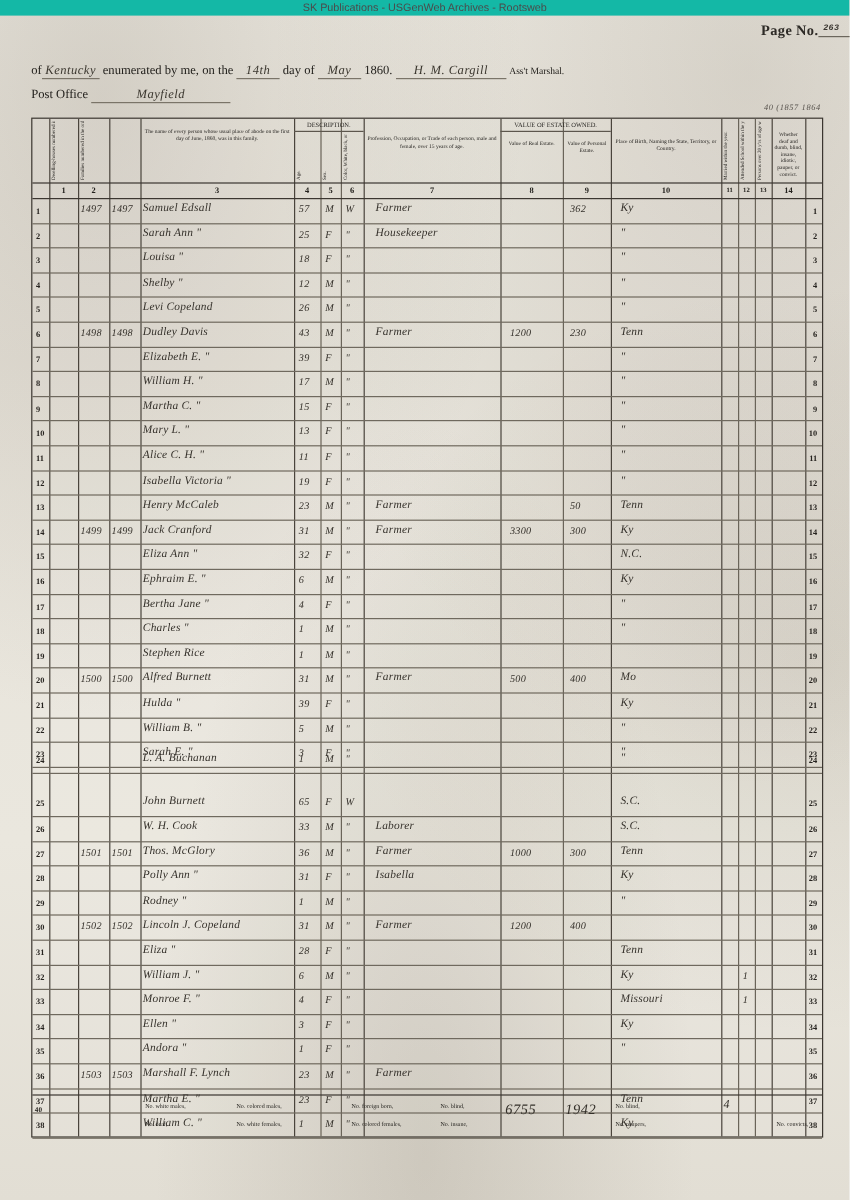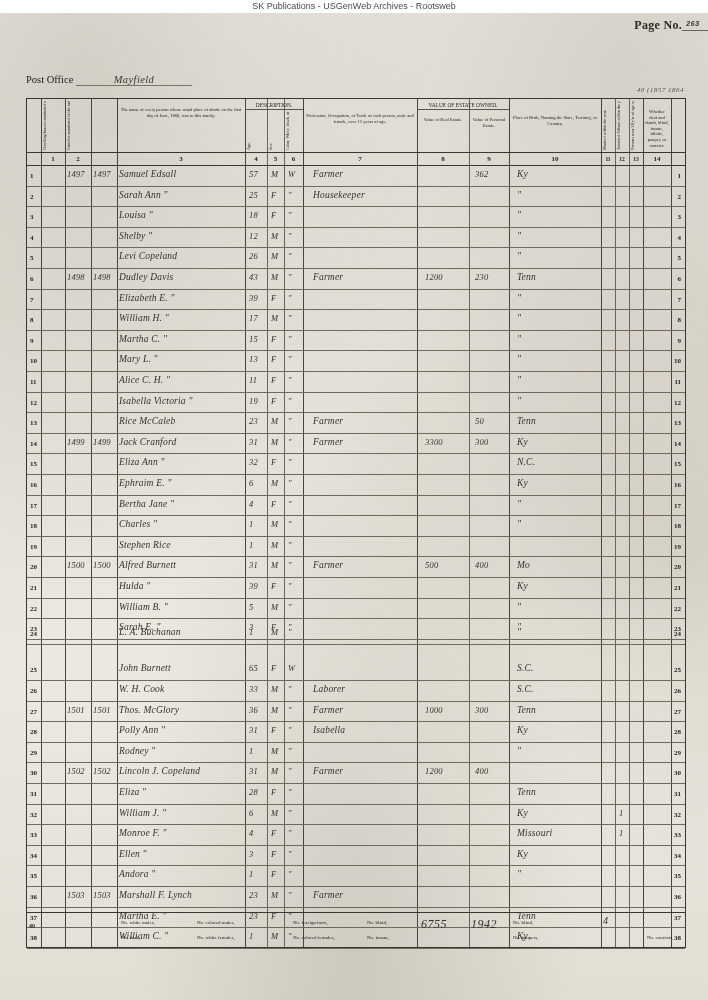--- a/index.html
+++ b/index.html
@@ -38,7 +38,7 @@
   .topbar, .botbar {
     position: absolute;
     left: 0; width: 708px;
-    background: #ffffff;
+    background: #14b8a6;
     color: #4b4b4b;
     font-family: "Liberation Sans", sans-serif;
     font-size: 9px;

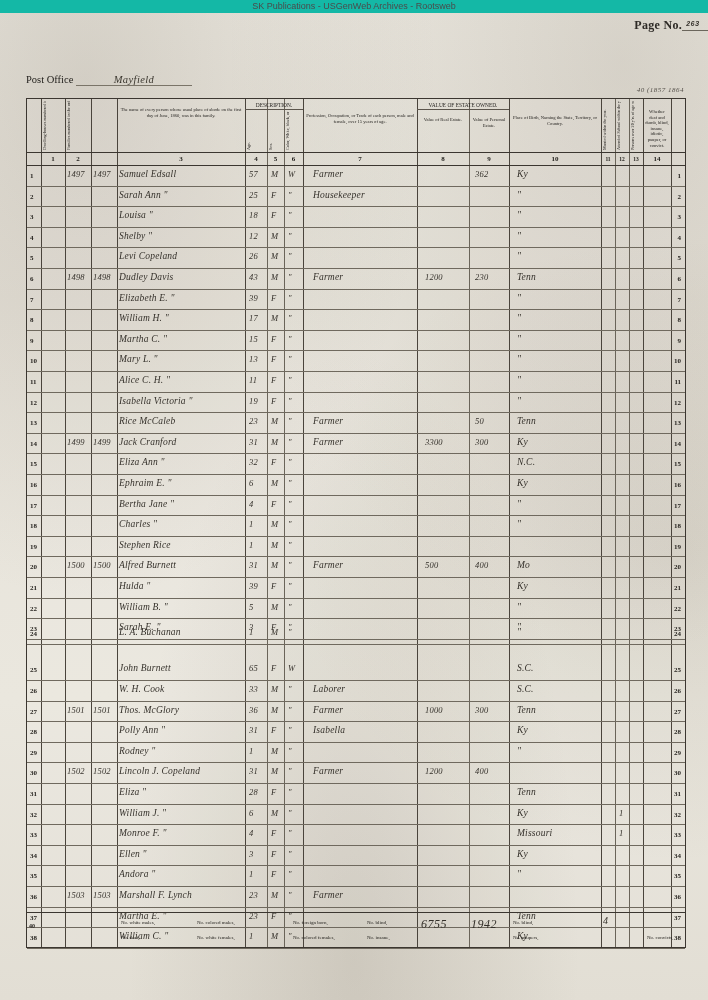--- a/index.html
+++ b/index.html
@@ -257,6 +257,16 @@
     </div>
 
 
+    <div class="hdrline l2">
+      <span>of</span><span class="hw ul">Kentucky</span>
+      <span>enumerated by me, on the</span>
+      <span class="hw ul">14th</span>
+      <span>day of</span>
+      <span class="hw ul">May</span>
+      <span>1860.</span>
+      <span class="hw ul" style="min-width:86px">H. M. Cargill</span>
+      <span style="font-size:8px">Ass't Marshal.</span>
+    </div>
 
     <div class="hdrline l3">
       <span>Post Office</span>

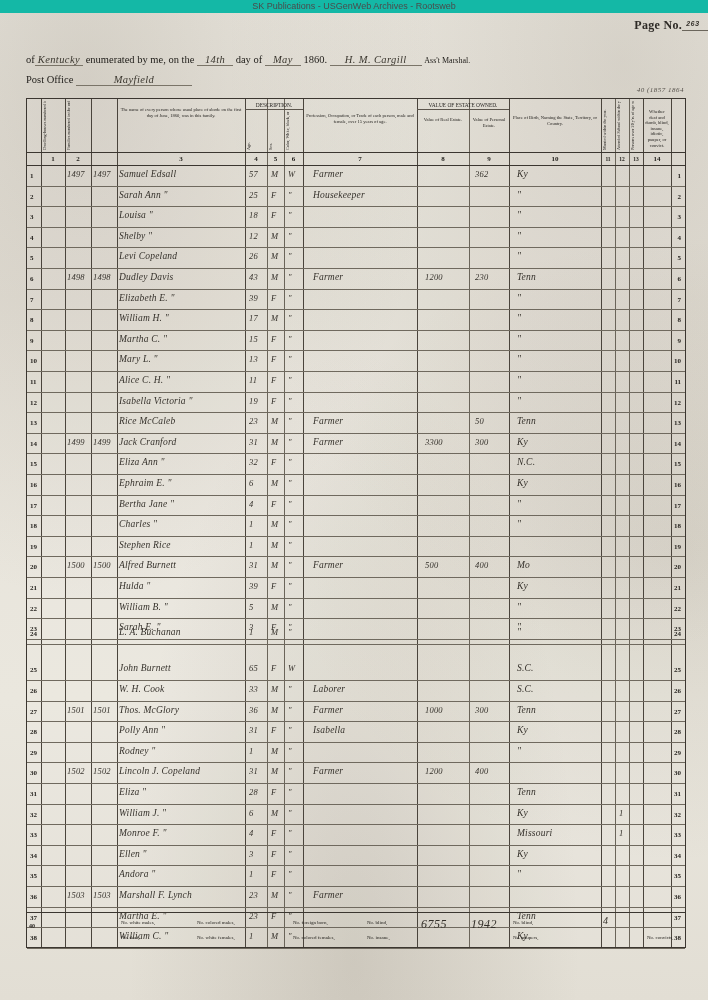--- a/index.html
+++ b/index.html
@@ -548,7 +548,7 @@
             <span class="rnum right">13</span>
             <span class="cell dwell small"></span>
             <span class="cell fam small"></span>
-            <span class="cell name">Rice McCaleb</span>
+            <span class="cell name">Henry McCaleb</span>
             <span class="cell age small">23</span>
             <span class="cell sex small">M</span>
             <span class="cell color small">"</span>

